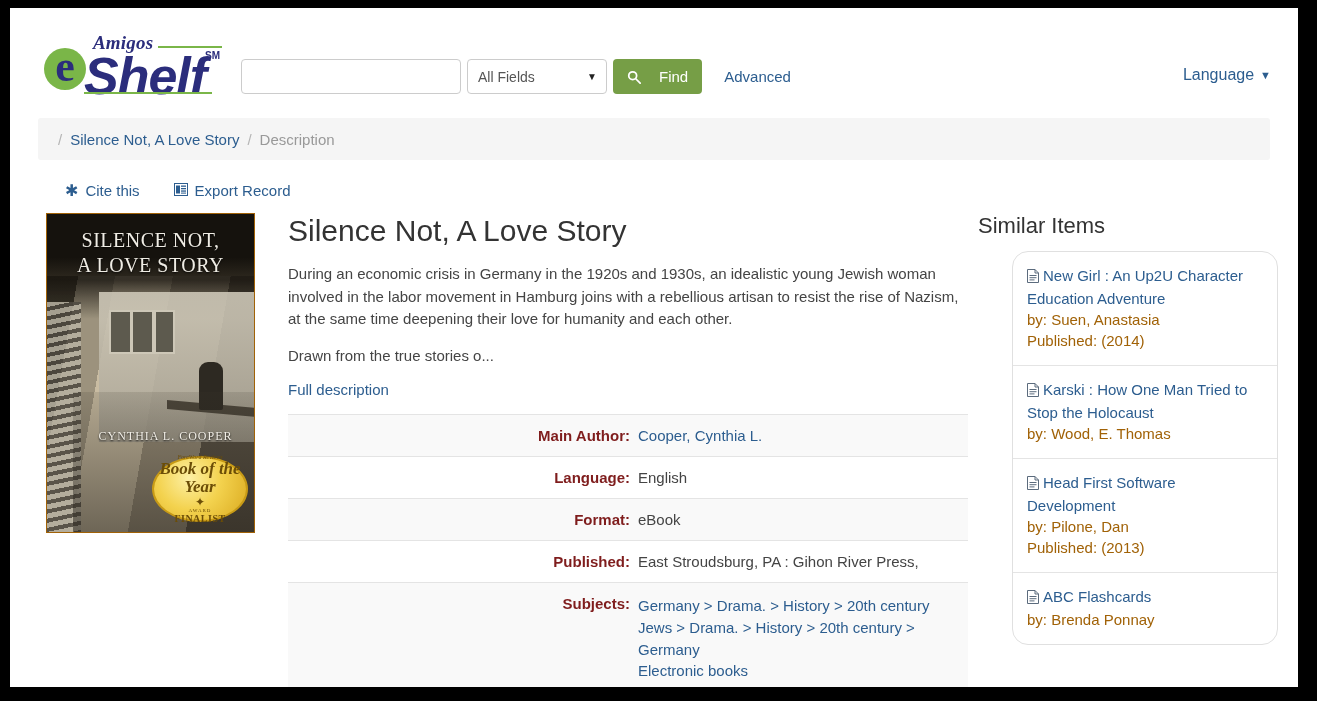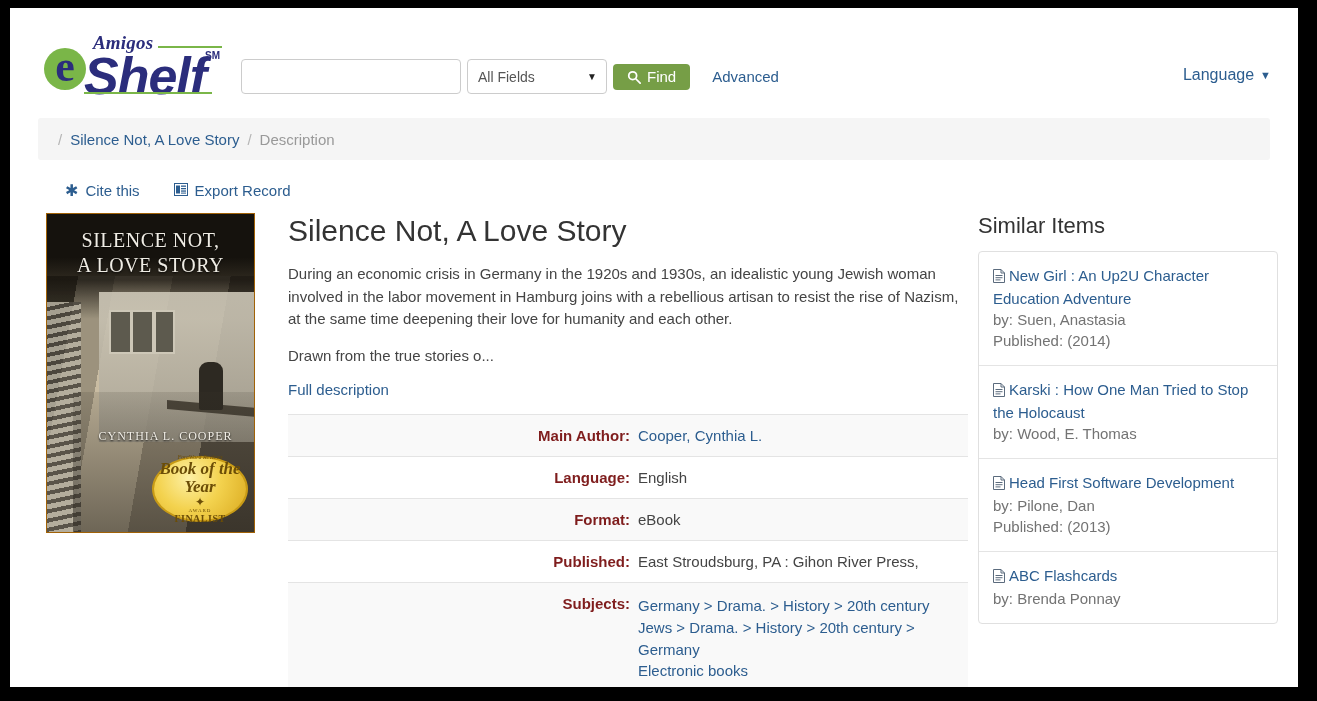--- a/index.html
+++ b/index.html
@@ -126,7 +126,7 @@
   }
   .find-btn {
     margin-left: 6px;
-    height: 26px;
+    height: 35px;
     background: #769e46;
     border: none;
     border-radius: 4px;
@@ -136,7 +136,7 @@
     padding: 0 14px;
     display: flex;
     align-items: center;
-    gap: 6px;
+    gap: 18px;
     cursor: pointer;
   }
   .find-btn svg { display:block; }

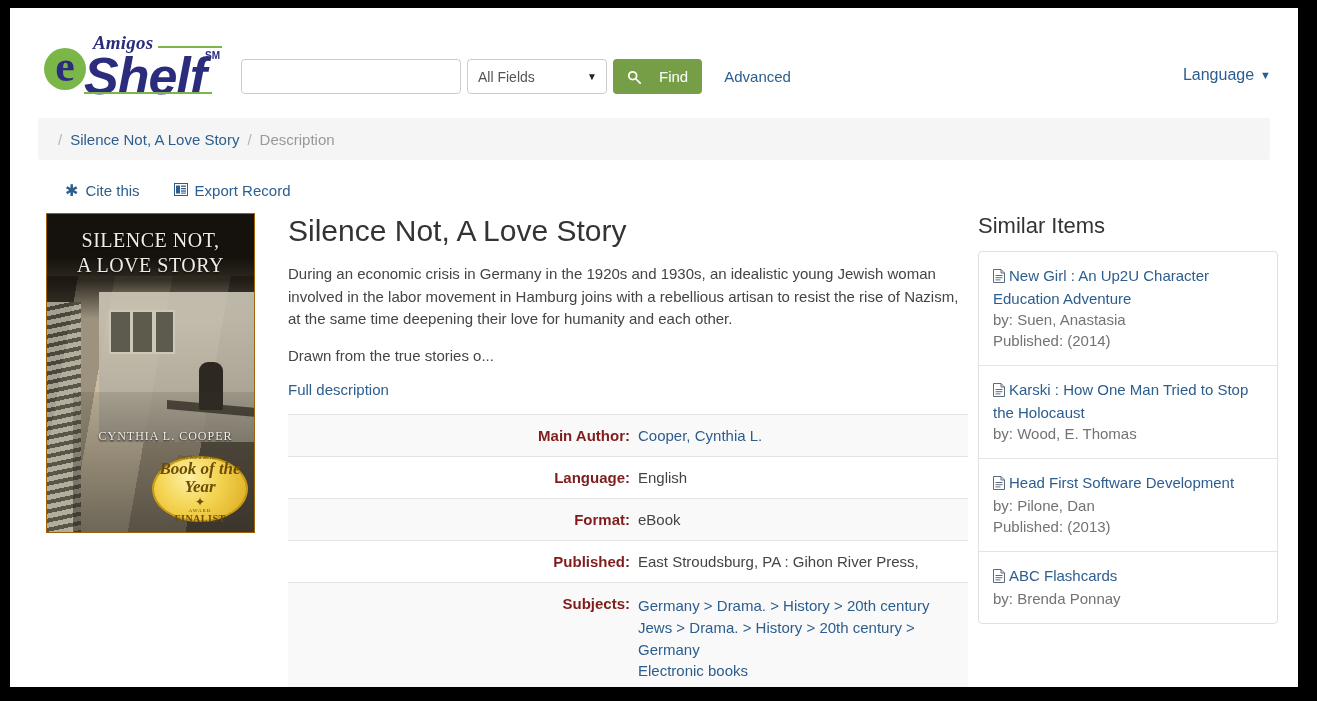--- a/index.html
+++ b/index.html
@@ -392,9 +392,10 @@
   }
   .similar-list {
     border: 1px solid #e0e0e0;
-    border-radius: 4px;
+    border-radius: 16px;
     background: #ffffff;
     overflow: hidden;
+    margin-left: 34px;
   }
   .similar-item {
     padding: 13px 14px 14px 14px;

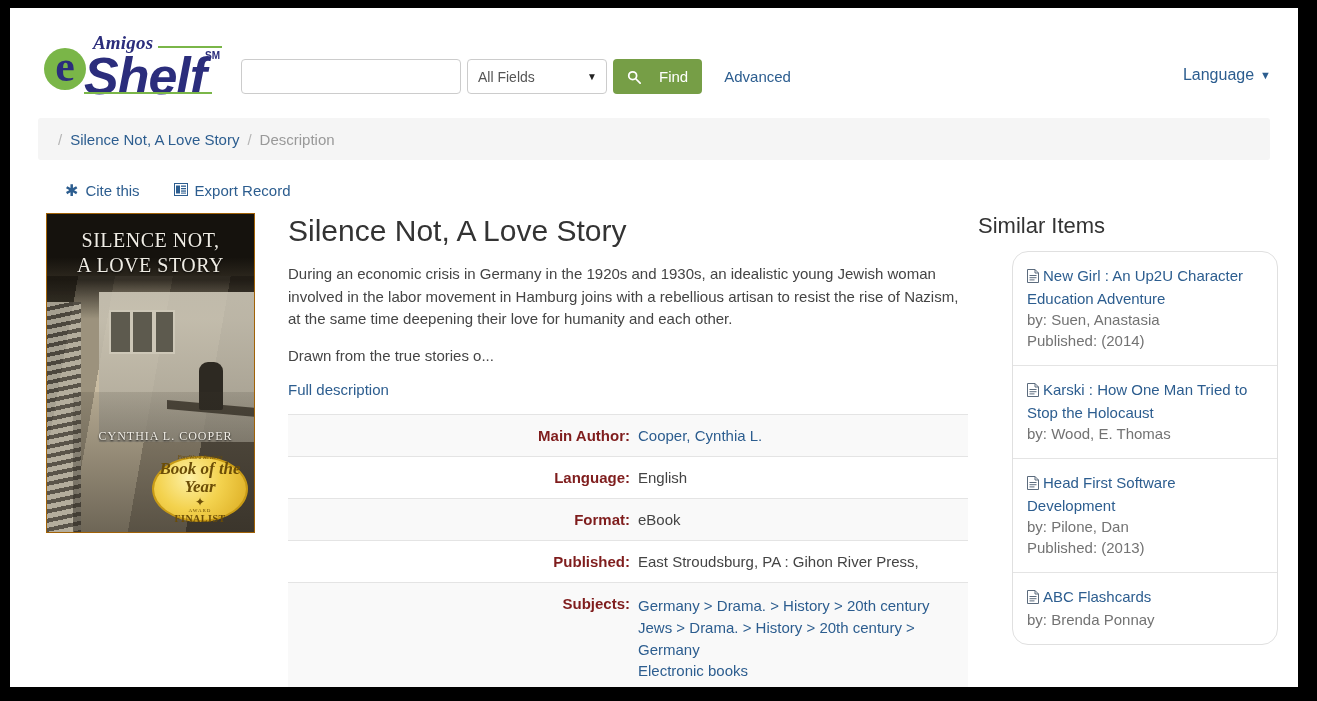--- a/index.html
+++ b/index.html
@@ -415,7 +415,7 @@
     vertical-align: -2px;
     margin-right: 4px;
   }
-  .similar-meta { color: #737373; }
+  .similar-meta { color: #a16207; }
 </style>
 </head>
 <body>

